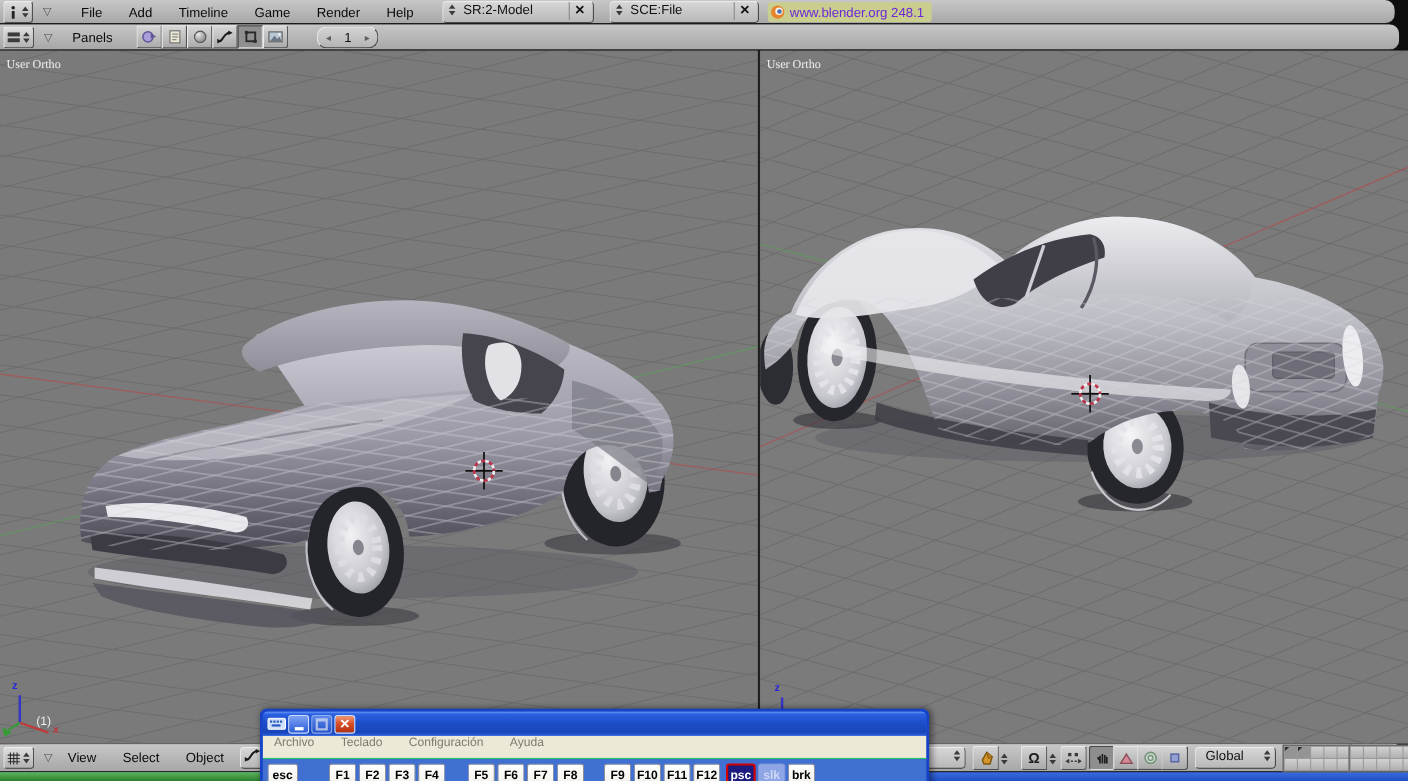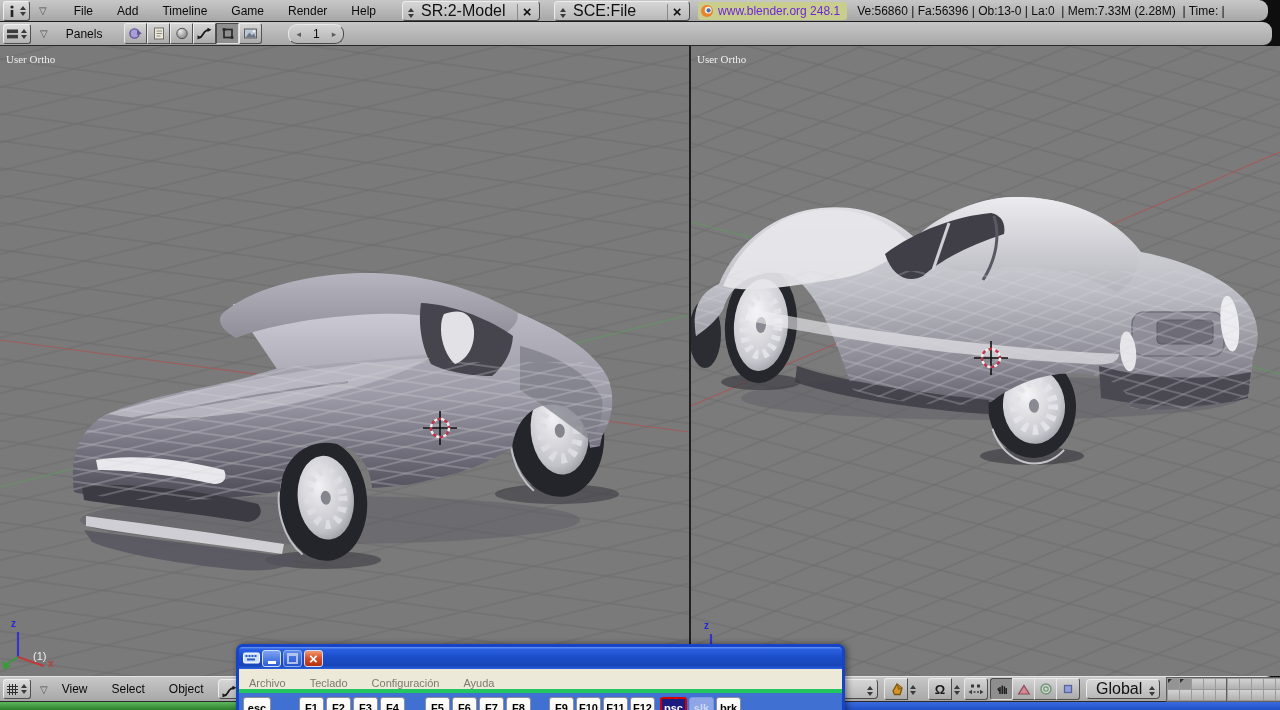--- a/index.html
+++ b/index.html
@@ -24,9 +24,9 @@
         border-top:4px solid #3a3a3a;}
   .collapse{margin-left:9px;color:#4e4e4e;font-size:10px;}
   .collapse::before{content:"▽";}
-  .fieldwrap{display:flex;align-items:flex-end;height:18px;background:linear-gradient(#d6d6d6,#b8b8b8);
+  .fieldwrap{display:flex;align-items:flex-start;height:18px;background:linear-gradient(#d6d6d6,#b8b8b8);
         border:1px solid;border-color:#ededed #4a4a4a #4a4a4a #ededed;border-radius:4px;
-        padding:0 3px;font-size:16px;color:#101010;margin-left:14px;}
+        padding:0 3px;font-size:12px;color:#101010;margin-left:14px;}
   .fieldwrap .txt{margin:0 6px;white-space:nowrap;}
   .xbtn{width:18px;height:16px;display:flex;align-items:center;justify-content:center;
         font-weight:bold;font-size:12px;color:#111;border-left:1px solid #8a8a8a;cursor:pointer;}

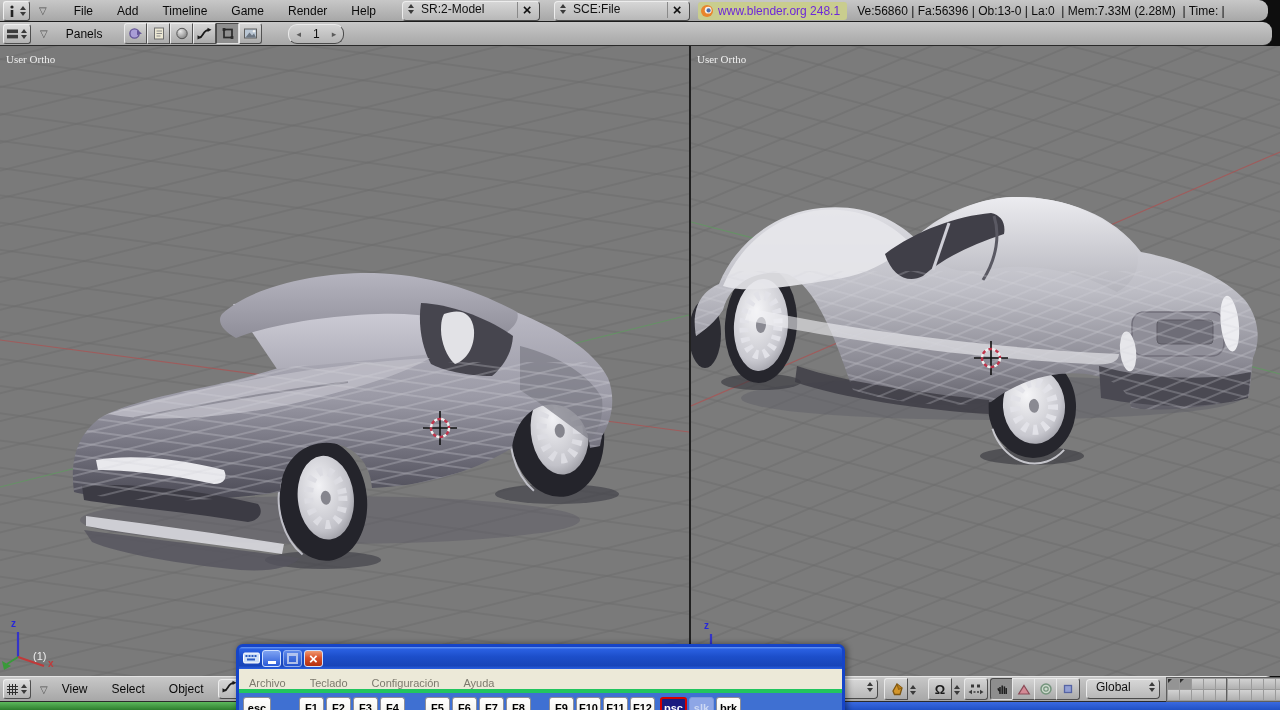--- a/index.html
+++ b/index.html
@@ -153,7 +153,6 @@
       </span>
       <span style="margin-left:4px">www.blender.org 248.1</span>
     </div>
-    <span class="stats">Ve:56860 | Fa:56396 | Ob:13-0 | La:0  | Mem:7.33M (2.28M)  | Time: |</span>
   </div>
 
   <div class="hbar" id="buttonsbar">

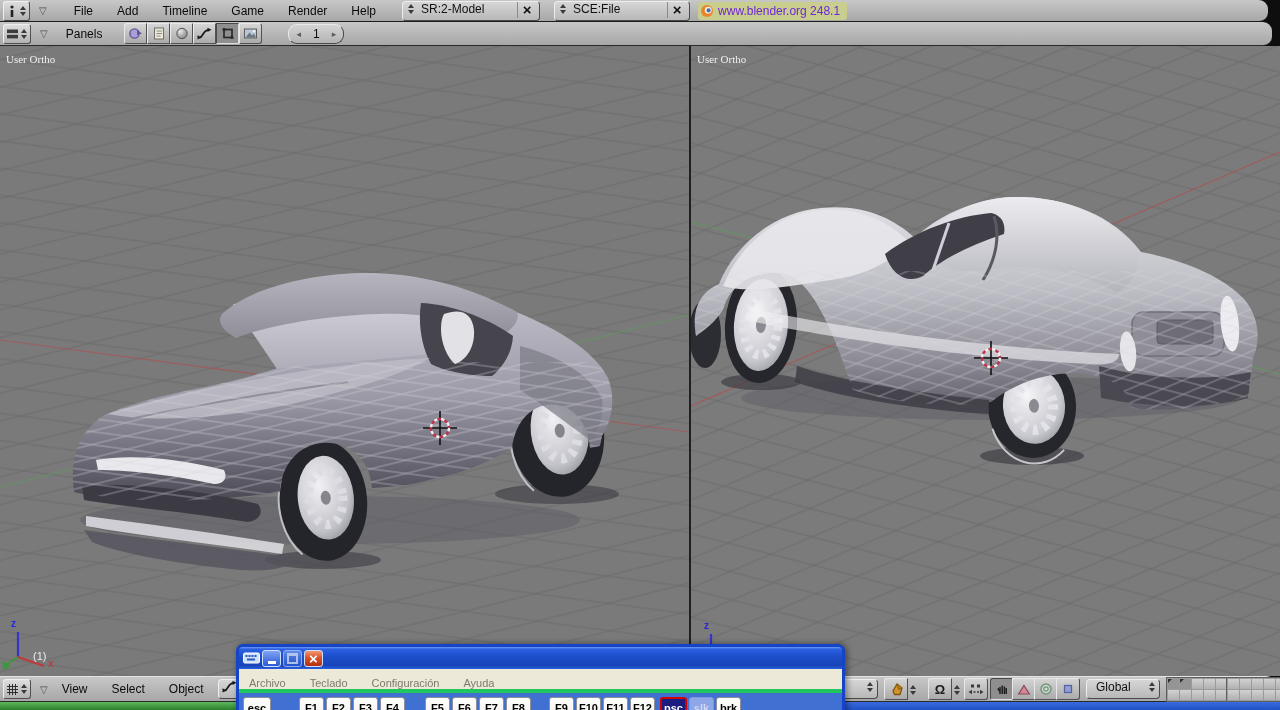--- a/index.html
+++ b/index.html
@@ -93,8 +93,8 @@
   .capclose{background:linear-gradient(#f09a72,#d9512a 45%,#b23010);color:#fff;font-weight:bold;
        font-size:11px;}
   .capclose::before{content:"×";font-size:15px;line-height:1;}
-  #osk-menu{height:20px;background:#ece9d8;border-bottom:4px solid #22c55e;
-       display:flex;align-items:flex-end;padding-left:10px;gap:24px;}
+  #osk-menu{height:20px;background:#ece9d8;border-bottom:1px solid #22c55e;
+       display:flex;align-items:flex-start;padding-left:10px;gap:24px;}
   #osk-menu span{font-size:11px;color:#7d7a6e;cursor:pointer;}
   #osk-keys{display:flex;align-items:flex-start;padding:4px 0 0 4px;background:#3f70d2;height:34px;}
   .key{width:25px;height:22px;background:linear-gradient(#ffffff,#f0efe8);border:1px solid #8f8f97;

